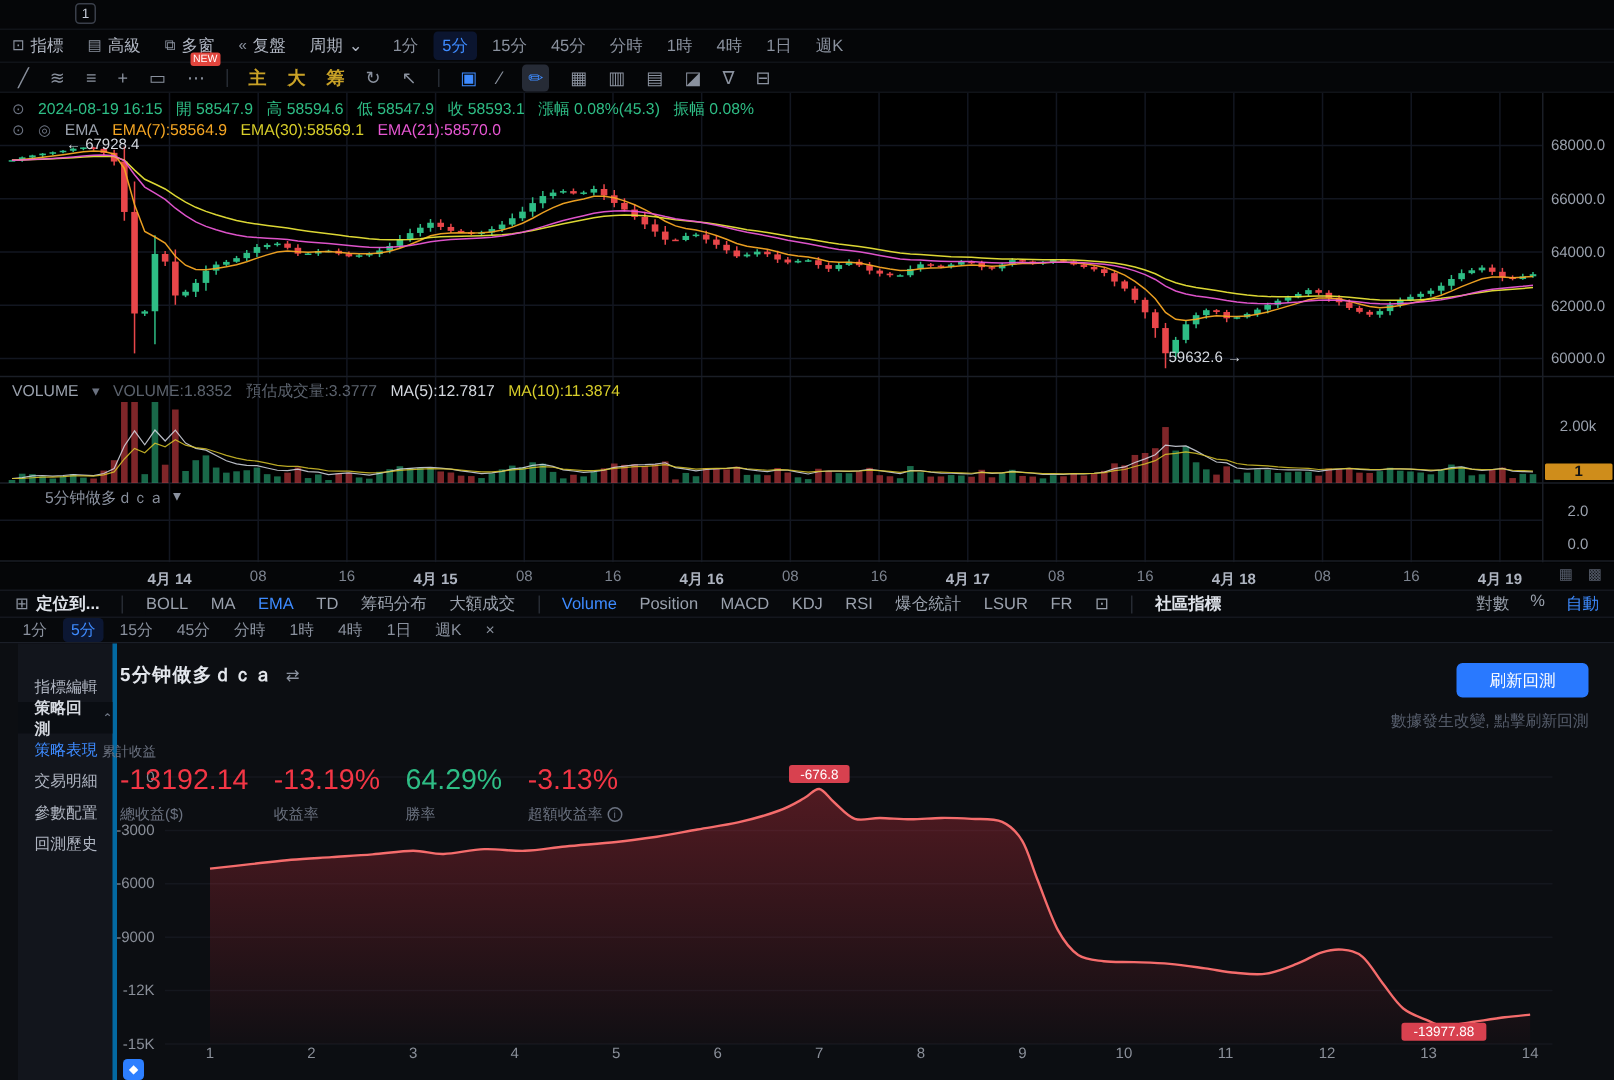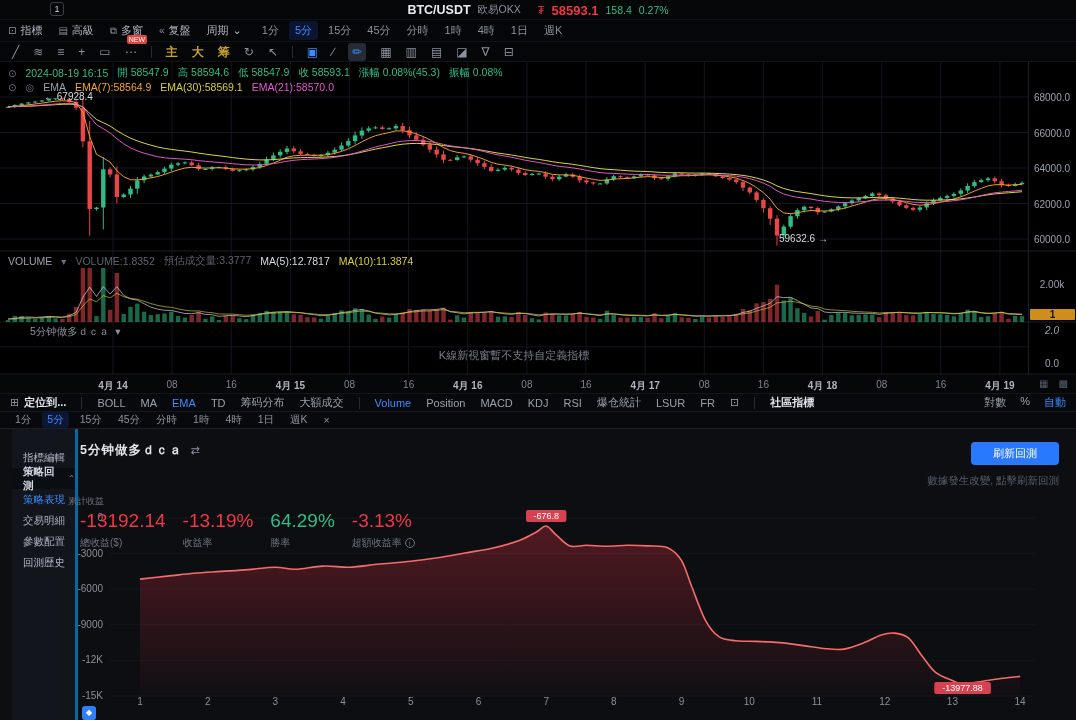--- a/index.html
+++ b/index.html
@@ -103,14 +103,6 @@
 
   <header class="topbar">
     <span class="tab-badge">1</span>
-    <div class="symbol-block">
-      <span class="sym">BTC/USDT</span>
-      <span class="exch">欧易OKX</span>
-      <span class="cur">₮</span>
-      <span class="price">58593.1</span>
-      <span class="chg">158.4</span>
-      <span class="chg">0.27%</span>
-    </div>
   </header>
 
   <div class="tb1">

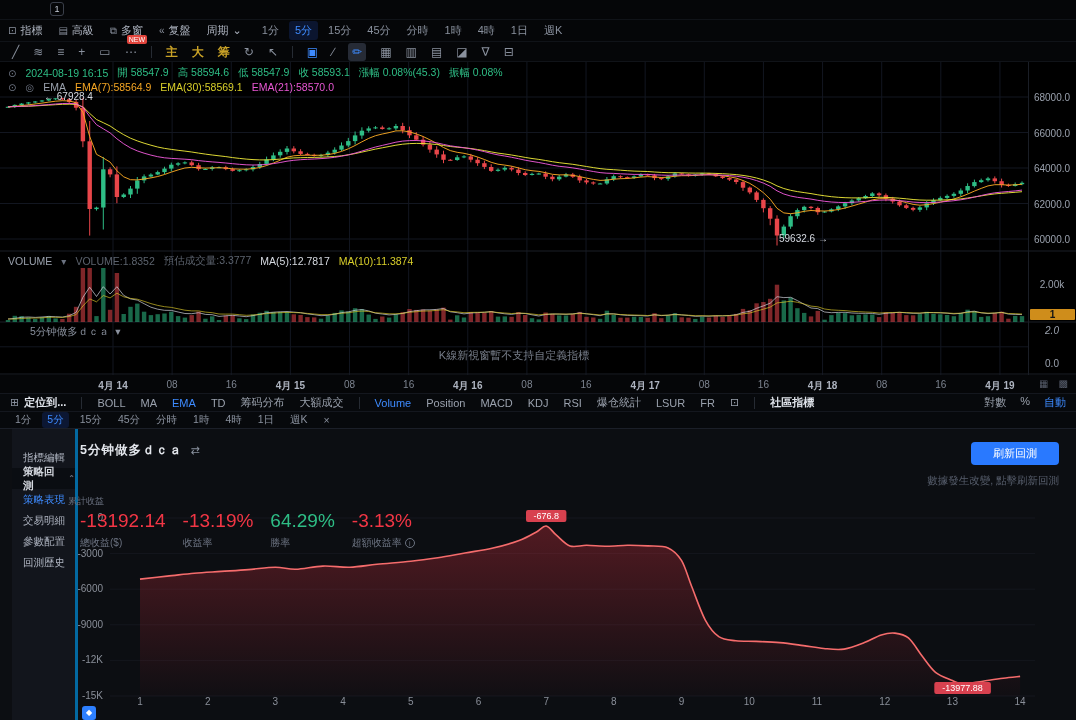--- a/index.html
+++ b/index.html
@@ -690,7 +690,7 @@
         <span class="tick" style="top: 172px;">60000.0</span>
         <span class="tick" style="top: 217px;">2.00k</span>
         <span class="otag" style="top: 247px;">1</span>
-        <span class="tick" style="top: 263px; font-style: italic;">2.0</span>
+        <span class="tick" style="top: 274px;">2.0</span>
         <span class="tick" style="top: 296px;">0.0</span>
       </div>
   </div>

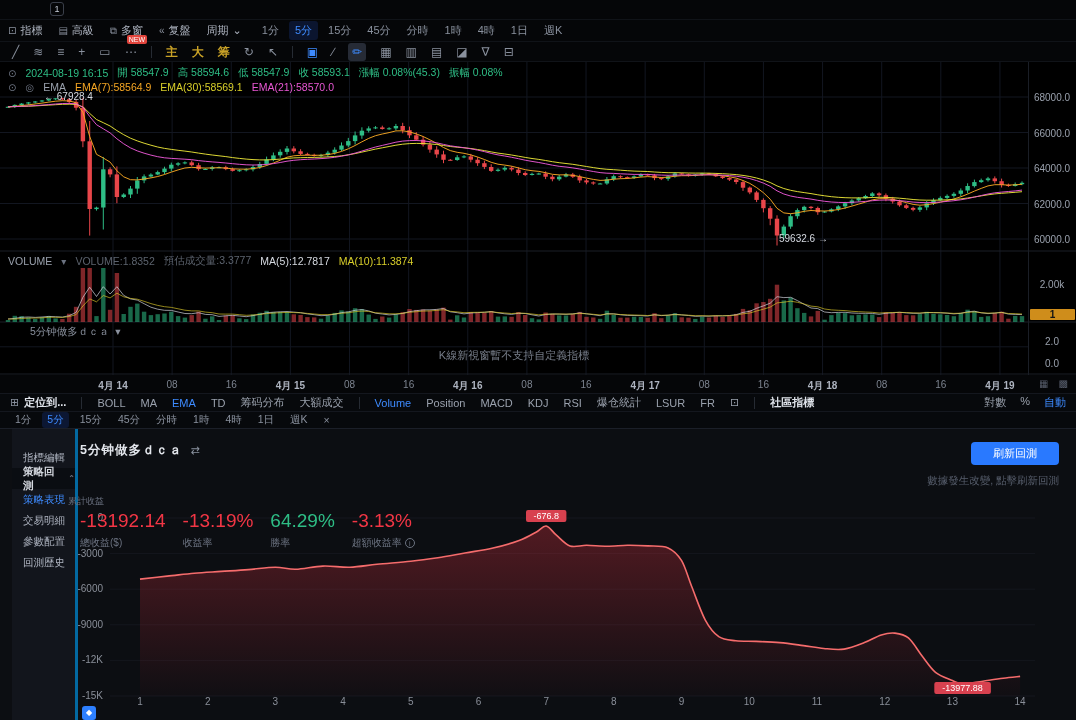--- a/index.html
+++ b/index.html
@@ -681,7 +681,6 @@
       <span>5分钟做多ｄｃａ</span>
       <span>▾</span>
     </div>
-    <div class="subpane-msg">K線新視窗暫不支持自定義指標</div>
     <div class="right-axis" id="right-axis">
         <span class="tick" style="top: 30px;">68000.0</span>
         <span class="tick" style="top: 65.5px;">66000.0</span>

